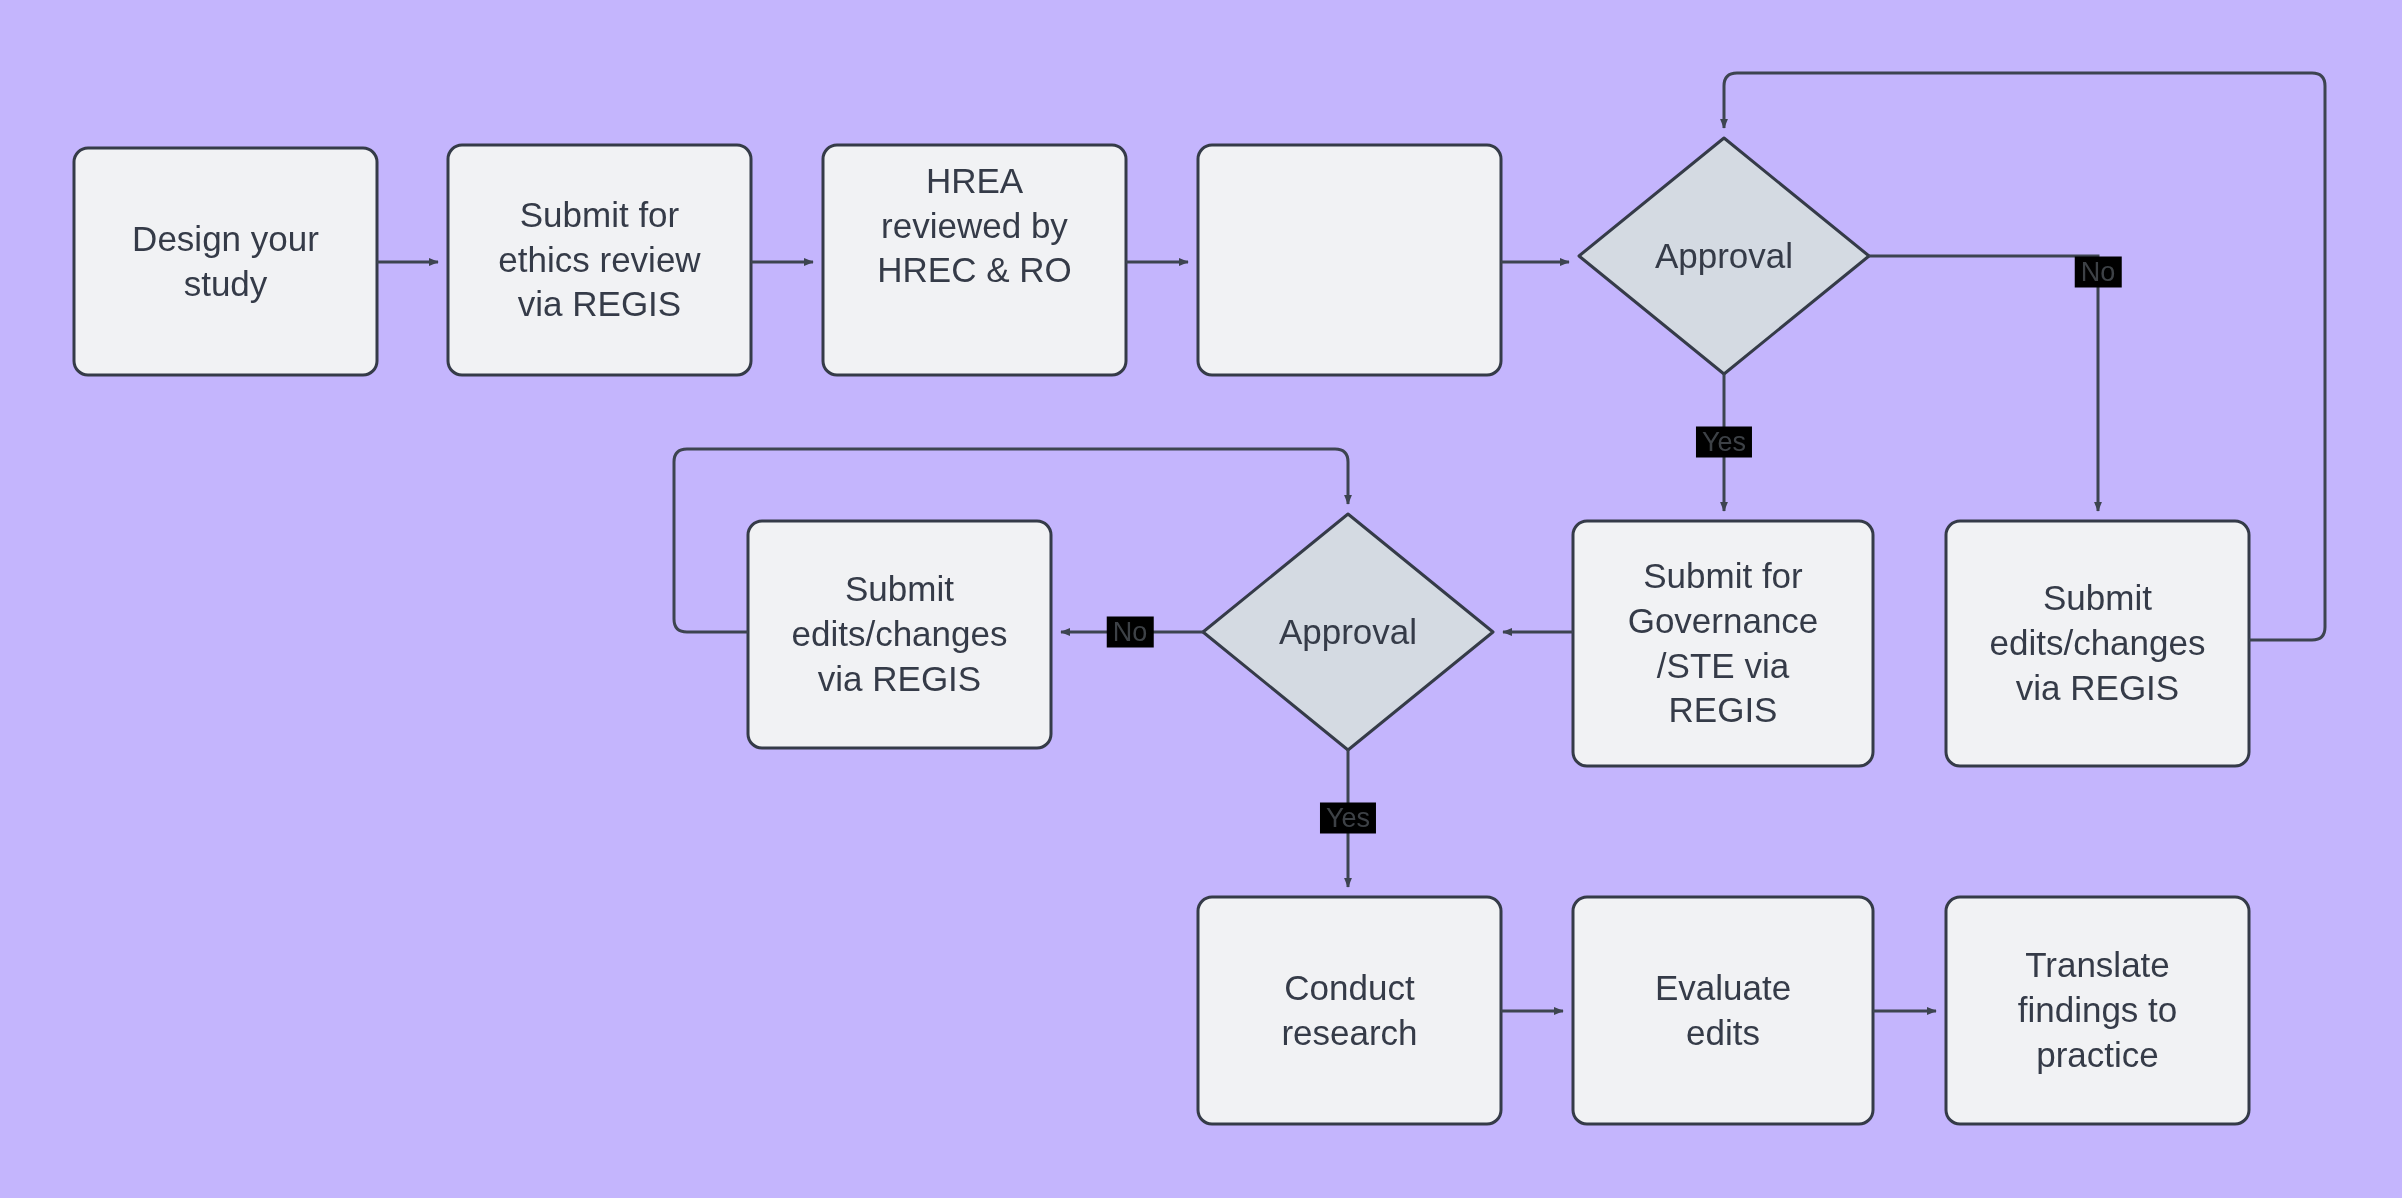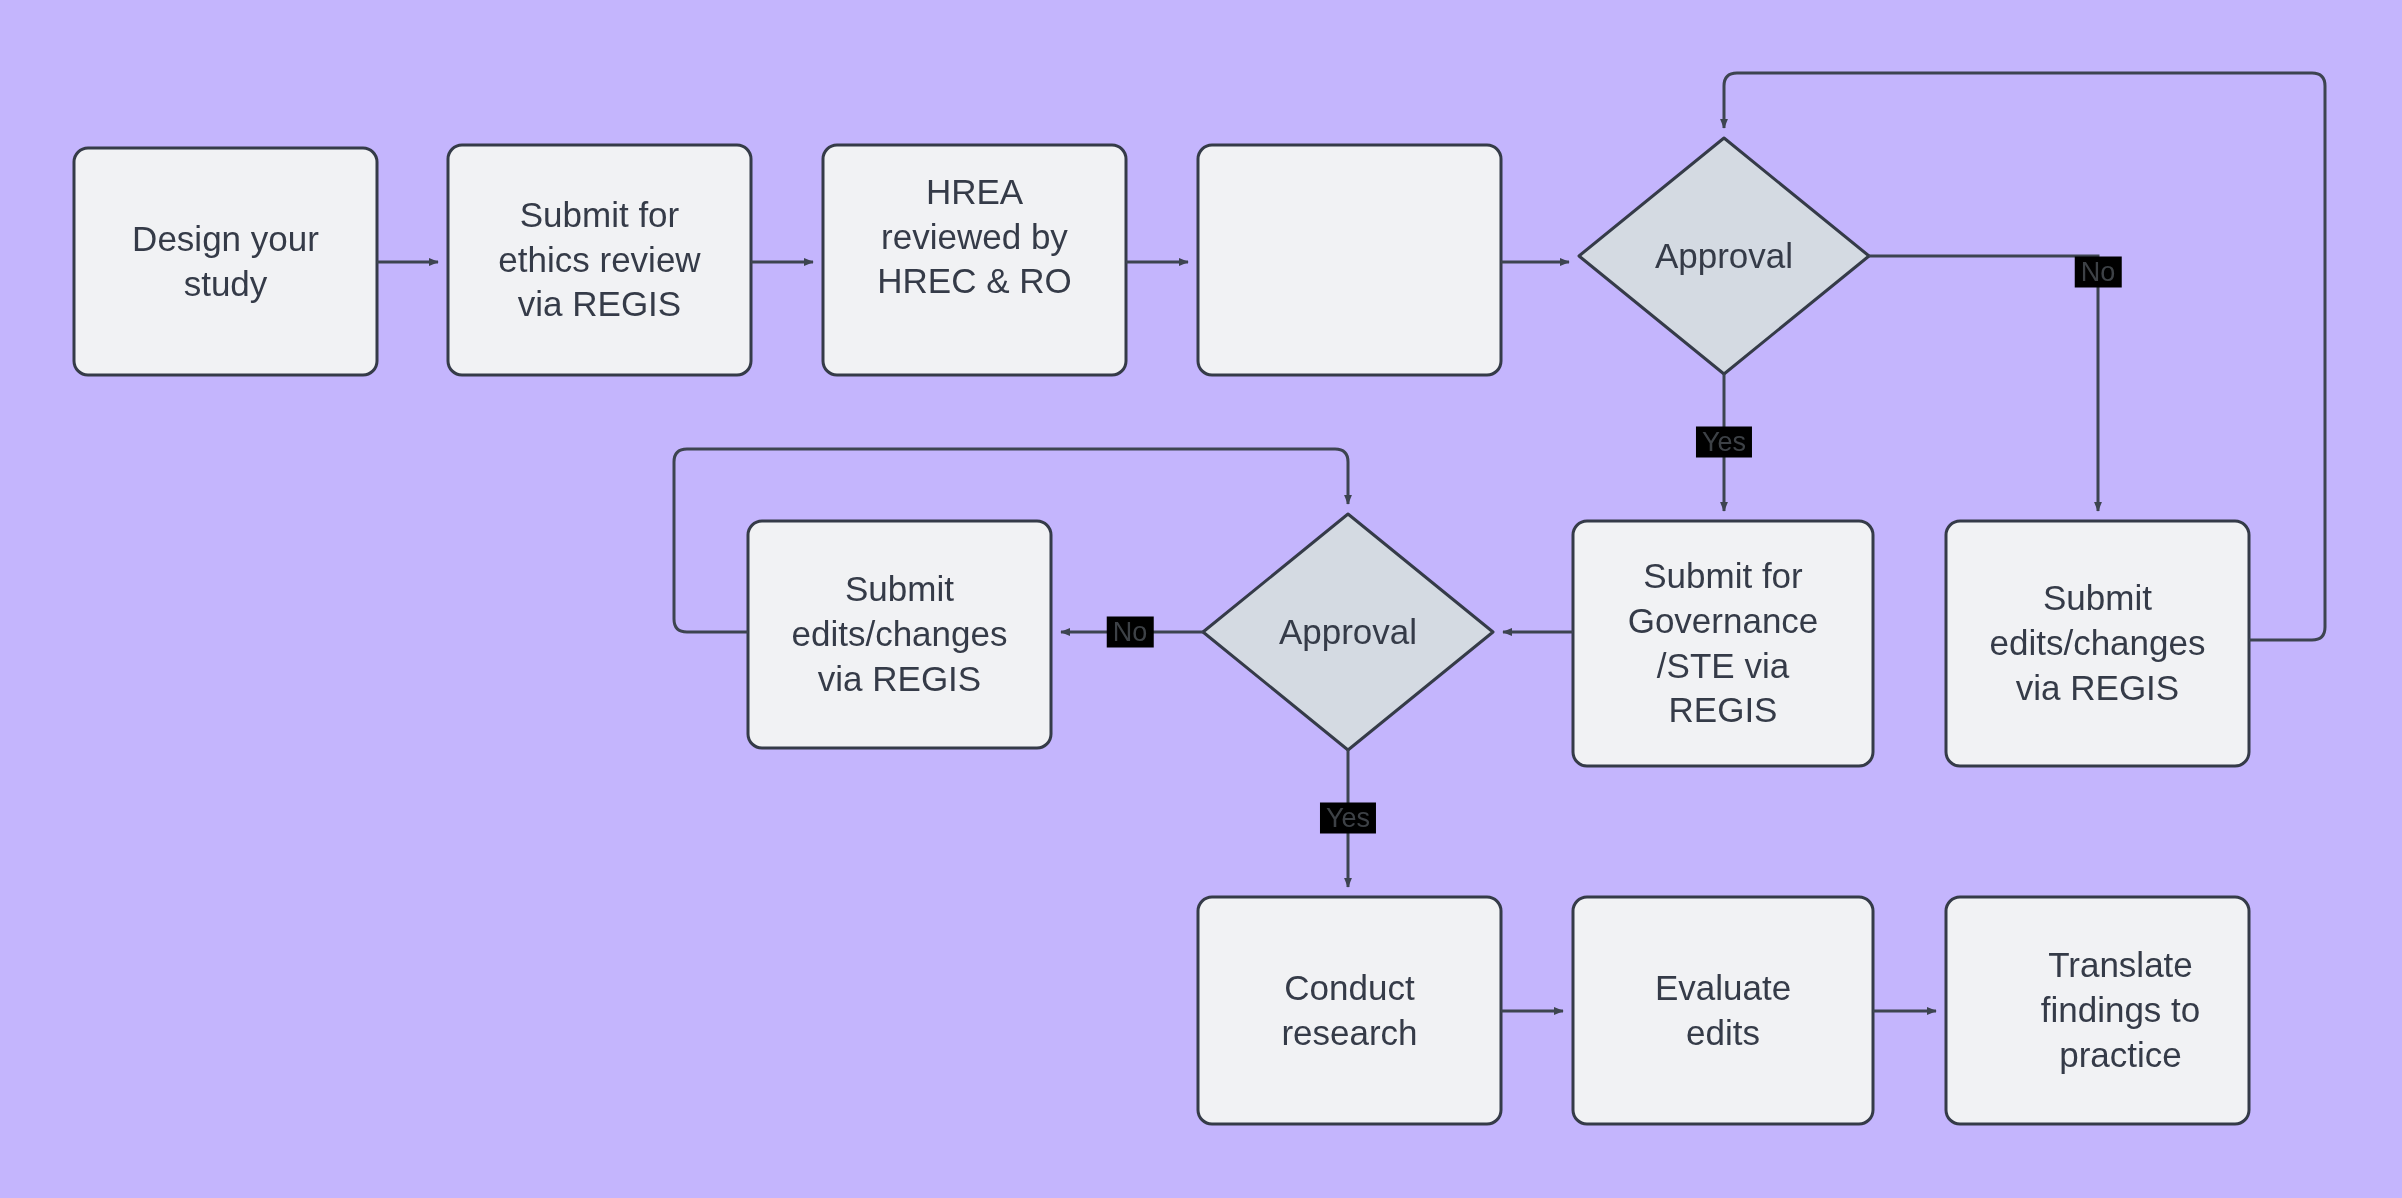--- a/index.html
+++ b/index.html
@@ -123,7 +123,7 @@
 ethics review
 via REGIS</div>
 
-  <div class="node-label" style="left:823px; top:156px; width:303px; height:162px;">HREA
+  <div class="node-label" style="left:823px; top:145px; width:303px; height:162px;">HREA
 reviewed by
 HREC &amp; RO</div>
 

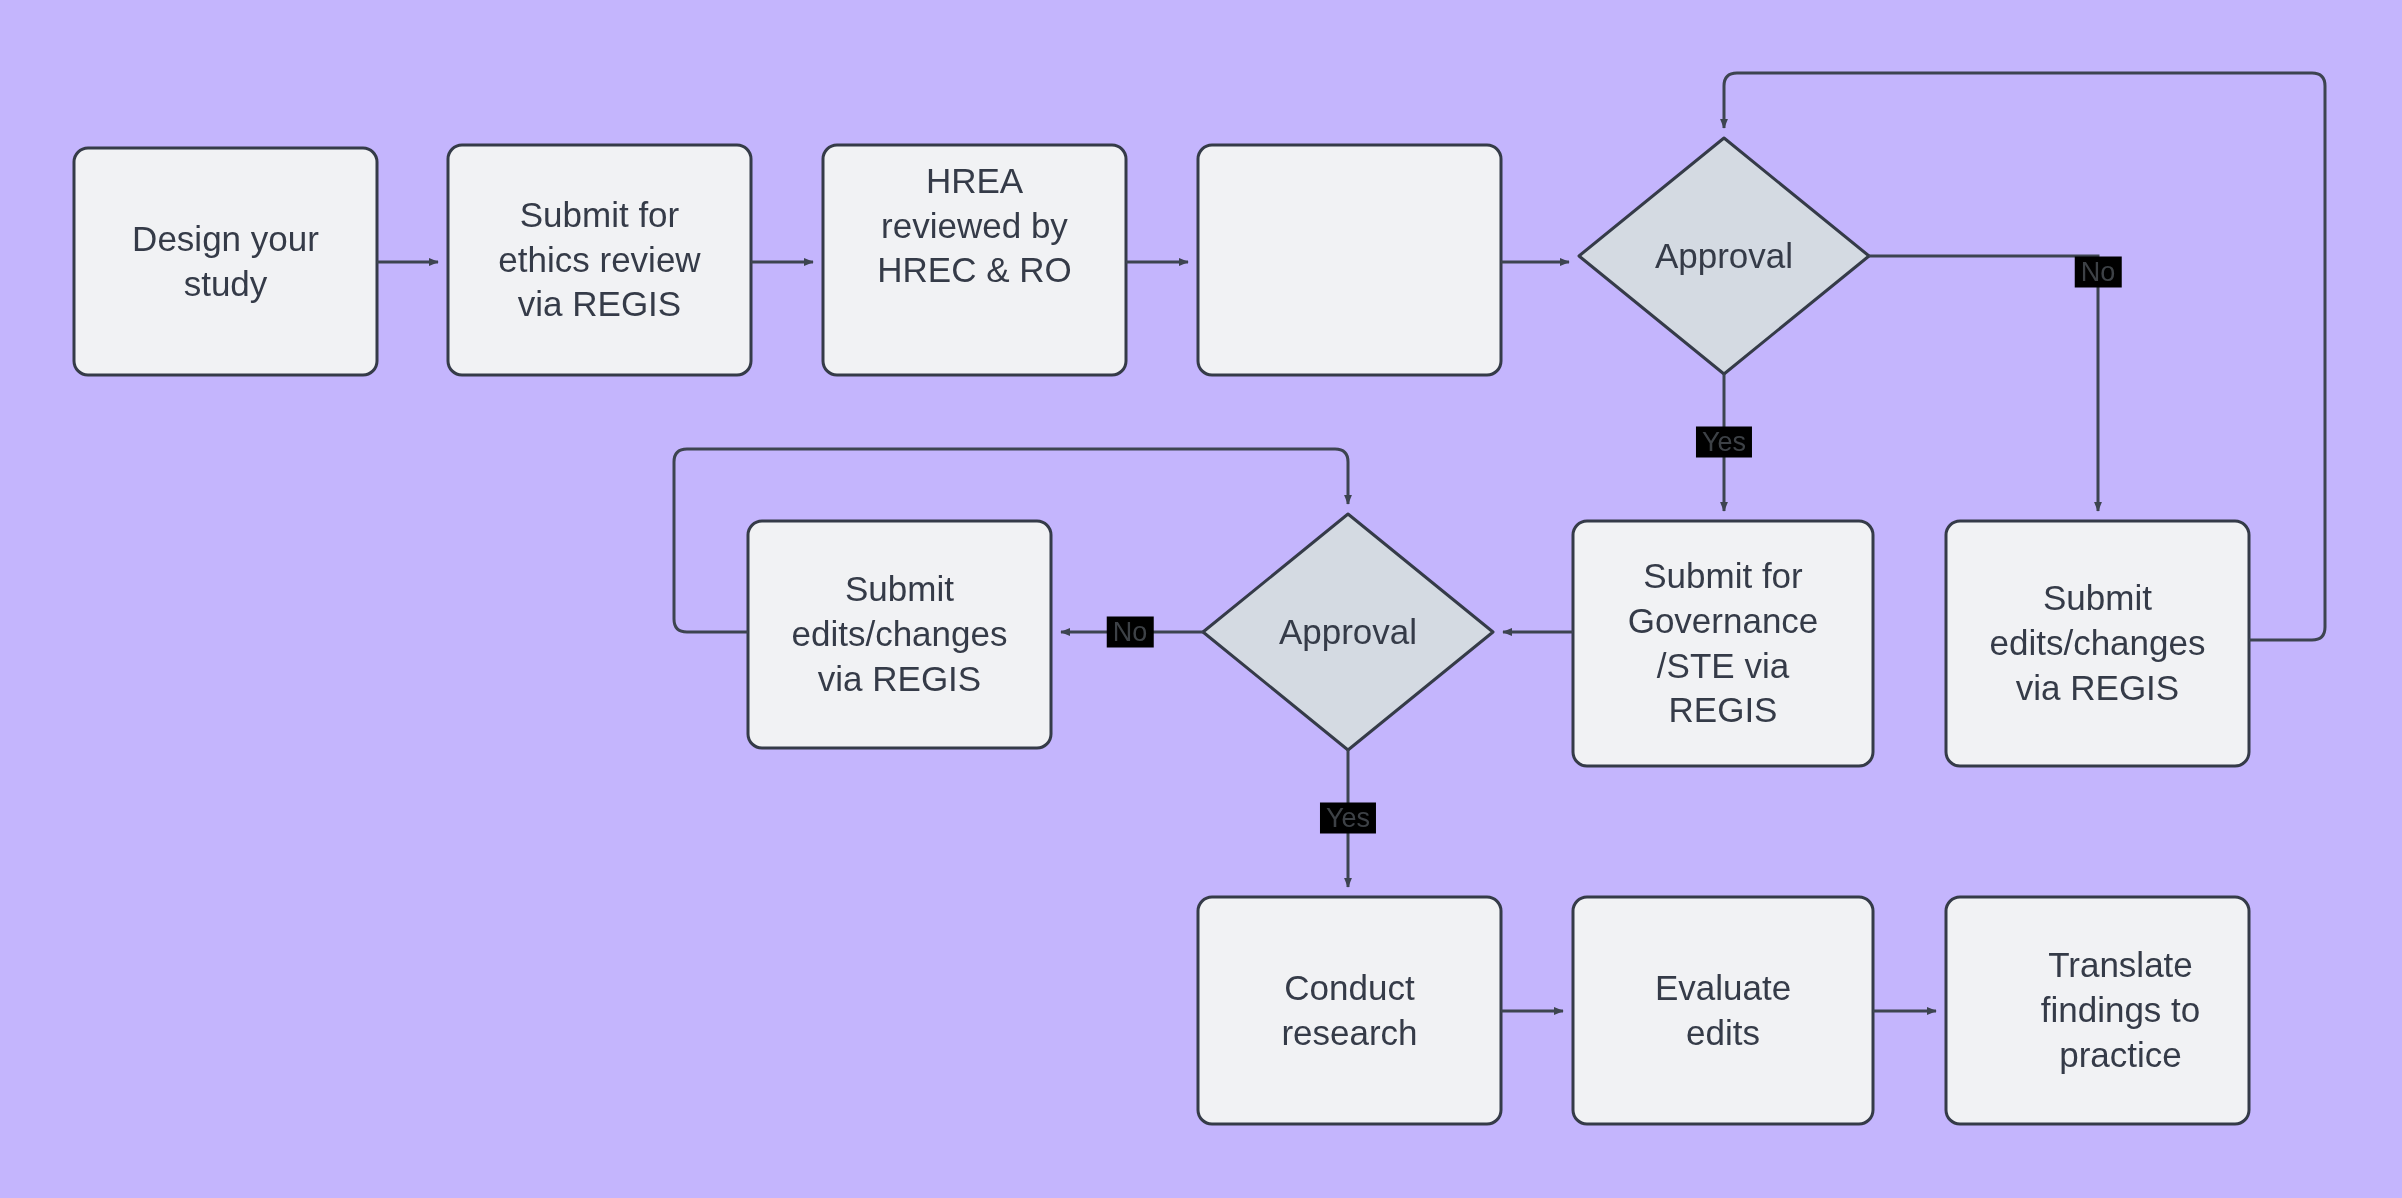--- a/index.html
+++ b/index.html
@@ -151,7 +151,7 @@
   <div class="node-label" style="left:1573px; top:897px; width:300px; height:227px;">Evaluate
 edits</div>
 
-  <div class="node-label" style="left:1946px; top:897px; width:303px; height:227px;padding-left:23px;">Translate
+  <div class="node-label" style="left:1946px; top:897px; width:303px; height:227px;">Translate
 findings to
 practice</div>
 

